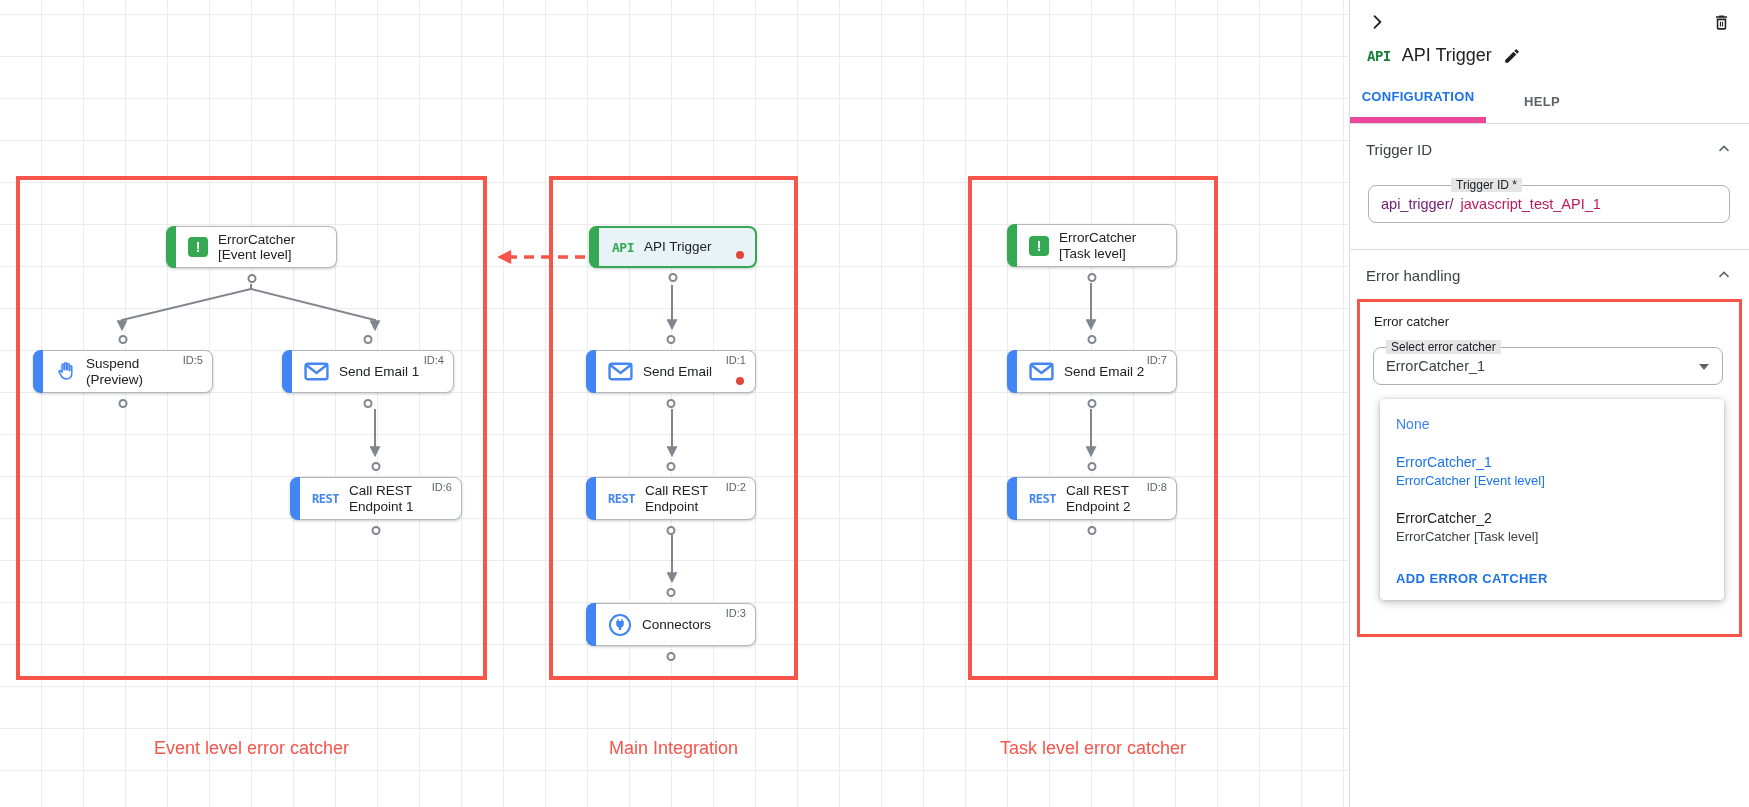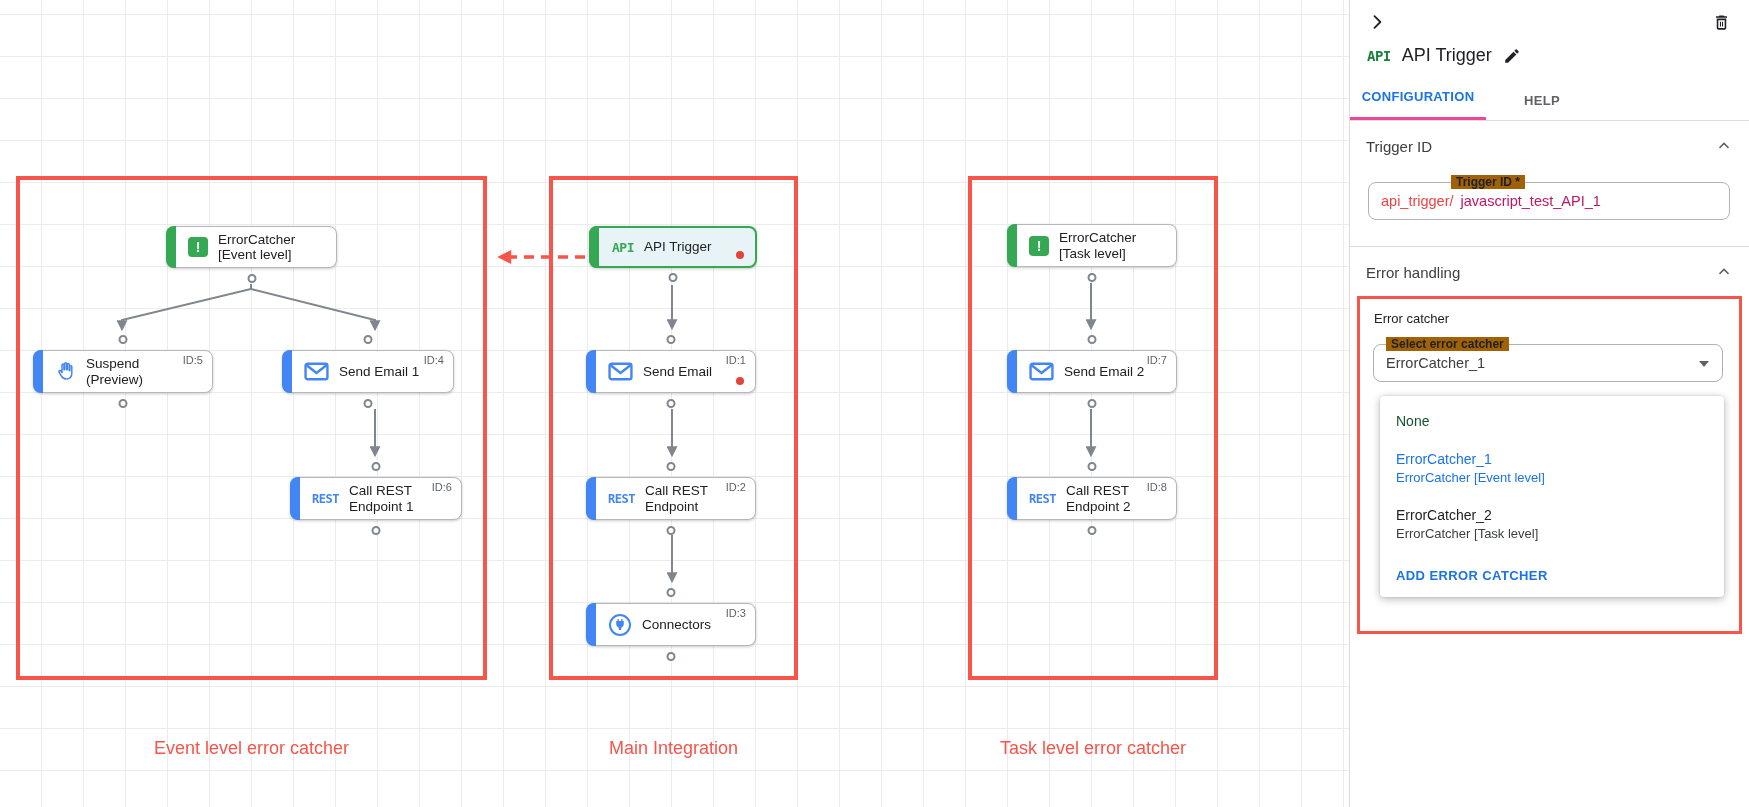--- a/index.html
+++ b/index.html
@@ -84,7 +84,7 @@
     text-align:center;font-size:13px;font-weight:bold;letter-spacing:.3px;
     color:#5f6368;padding:11px 0 9px;border:none;background:none;cursor:pointer;
   }
-  .tab.active{color:#1a73e8;border-bottom:3px solid #ec4899;padding-bottom:13px;}
+  .tab.active{color:#1a73e8;border-bottom:6px solid #ec4899;padding-bottom:13px;}
   .tab.t-config{width:136px;}
   .tab.t-help{width:112px;}
 

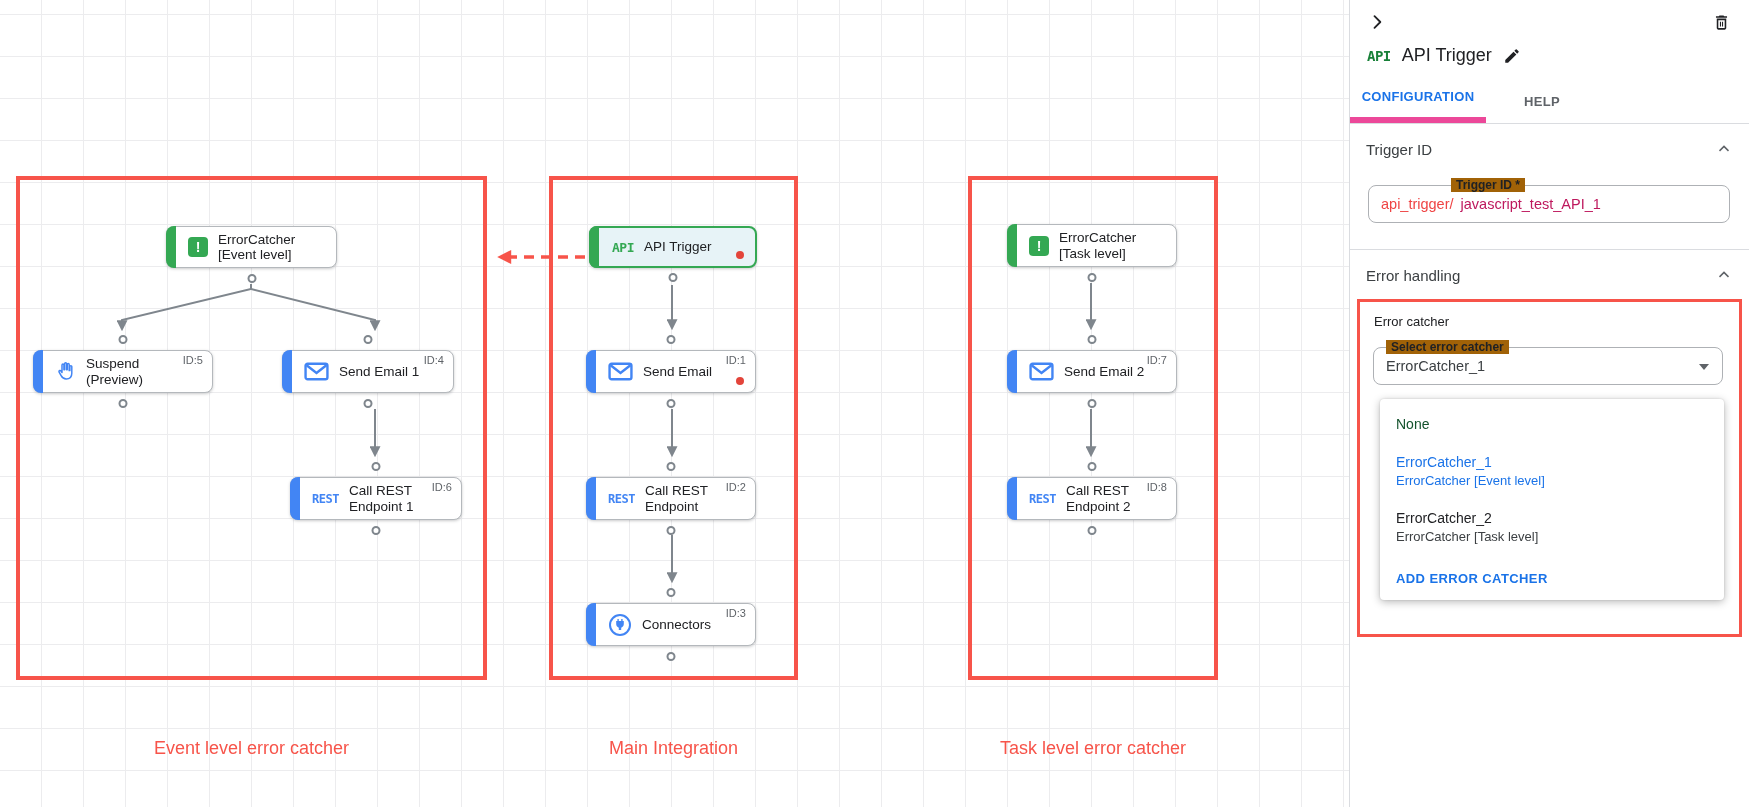--- a/index.html
+++ b/index.html
@@ -97,8 +97,8 @@
     display:flex;align-items:center;padding:0 12px;background:#fff;
   }
   .flabel{
-    position:absolute;top:-8px;left:12px;background:#a16207;padding:0 5px;
-    font-size:12px;font-weight:700;color:#202124;white-space:nowrap;
+    position:absolute;top:-8px;left:12px;background:#e5e5e5;padding:0 5px;
+    font-size:12px;font-weight:400;color:#202124;white-space:nowrap;
   }
   .trigger-field{margin:27px 3px 0 2px;}
   .trigger-field .flabel{left:82px;}

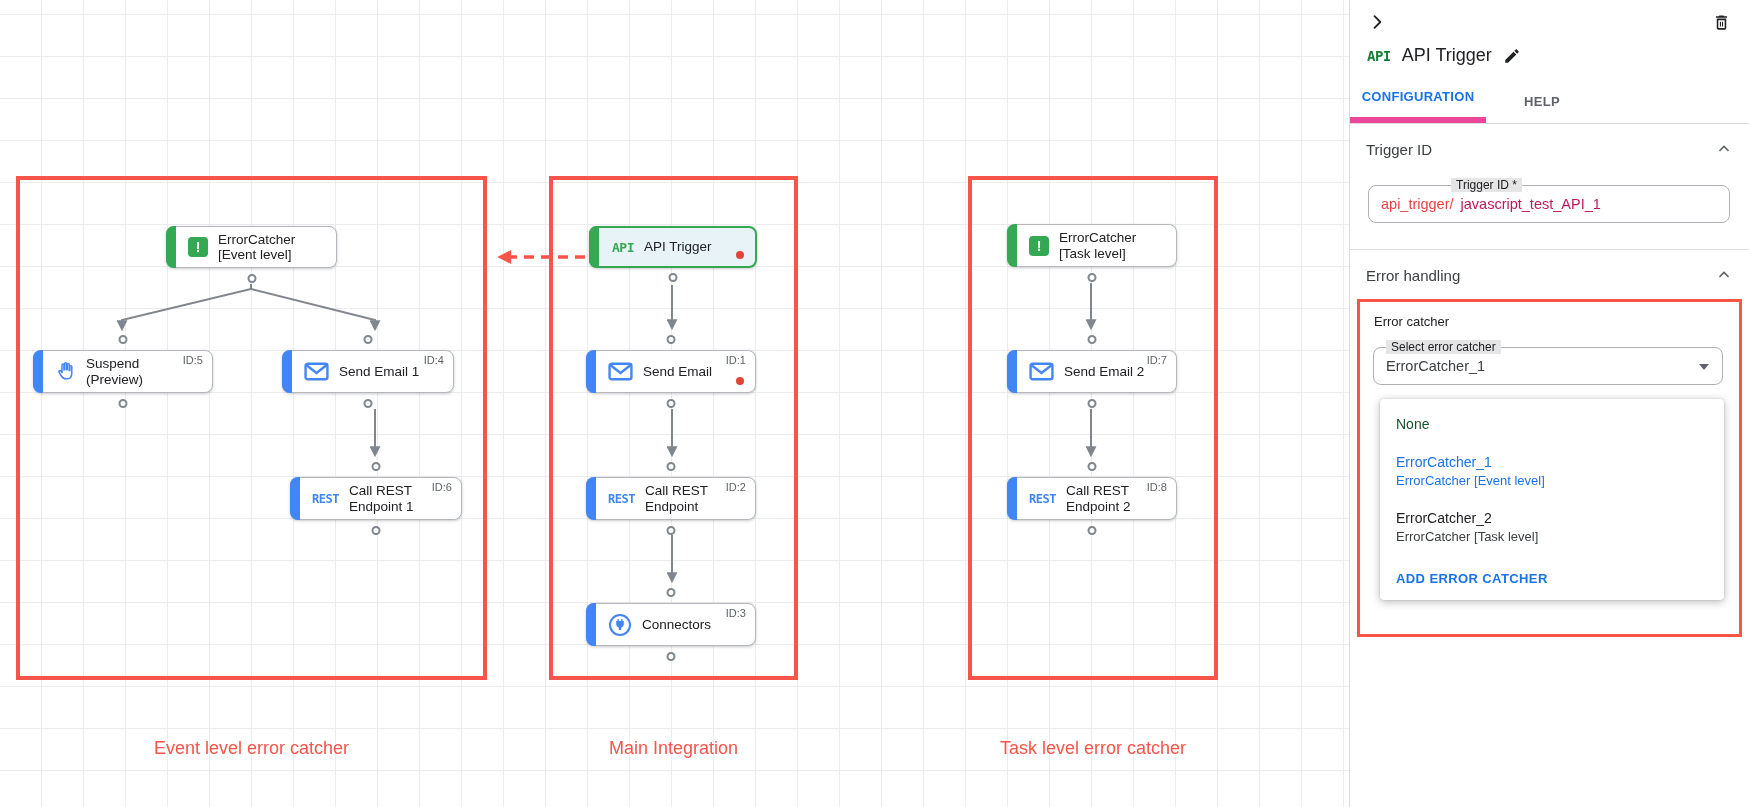--- a/index.html
+++ b/index.html
@@ -102,7 +102,7 @@
   }
   .trigger-field{margin:27px 3px 0 2px;}
   .trigger-field .flabel{left:82px;}
-  .prefix{color:#ef4444;font-size:14.5px;margin-right:7px;}
+  .prefix{color:#701a75;font-size:14.5px;margin-right:7px;}
   .fvalue{font-size:14.5px;color:#be185d;}
   .divider{height:1px;background:#dadce0;margin:26px -16px 0 -16px;}
 

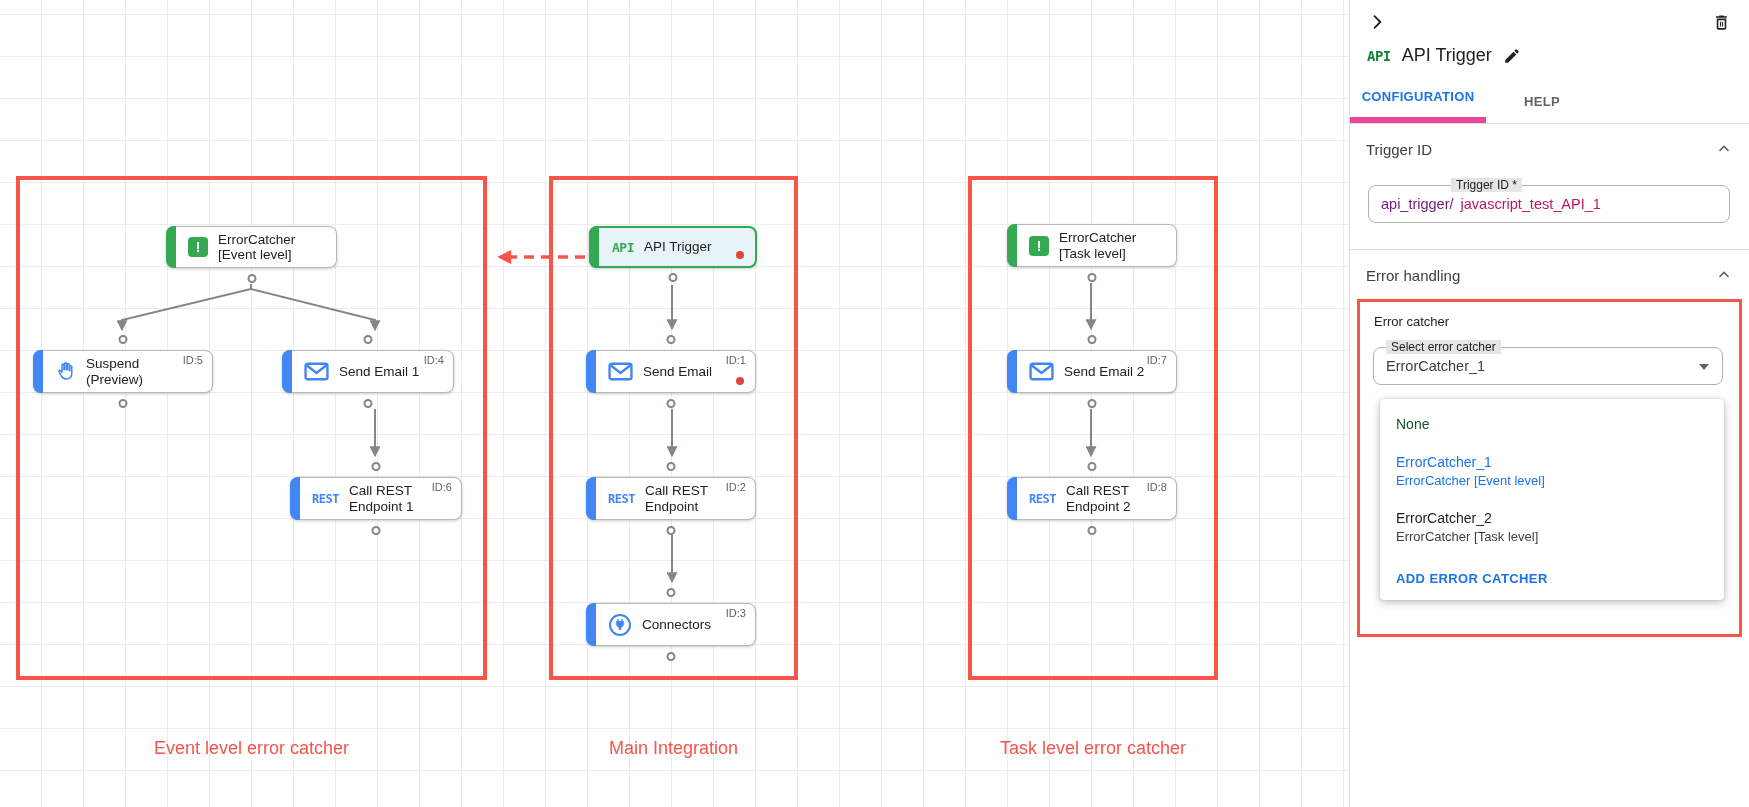--- a/index.html
+++ b/index.html
@@ -126,7 +126,7 @@
     padding:6px 0 12px;position:relative;z-index:5;
   }
   .dd-item{padding:11px 16px;cursor:pointer;}
-  .dd-title{font-size:14px;color:#14532d;}
+  .dd-title{font-size:14px;color:#3b82f6;}
   .dd-sub{font-size:13px;margin-top:3px;color:#3c4043;}
   .dd-sub:empty{display:none;}
   .dd-item.sel .dd-title{color:#1a73e8;font-weight:500;}

